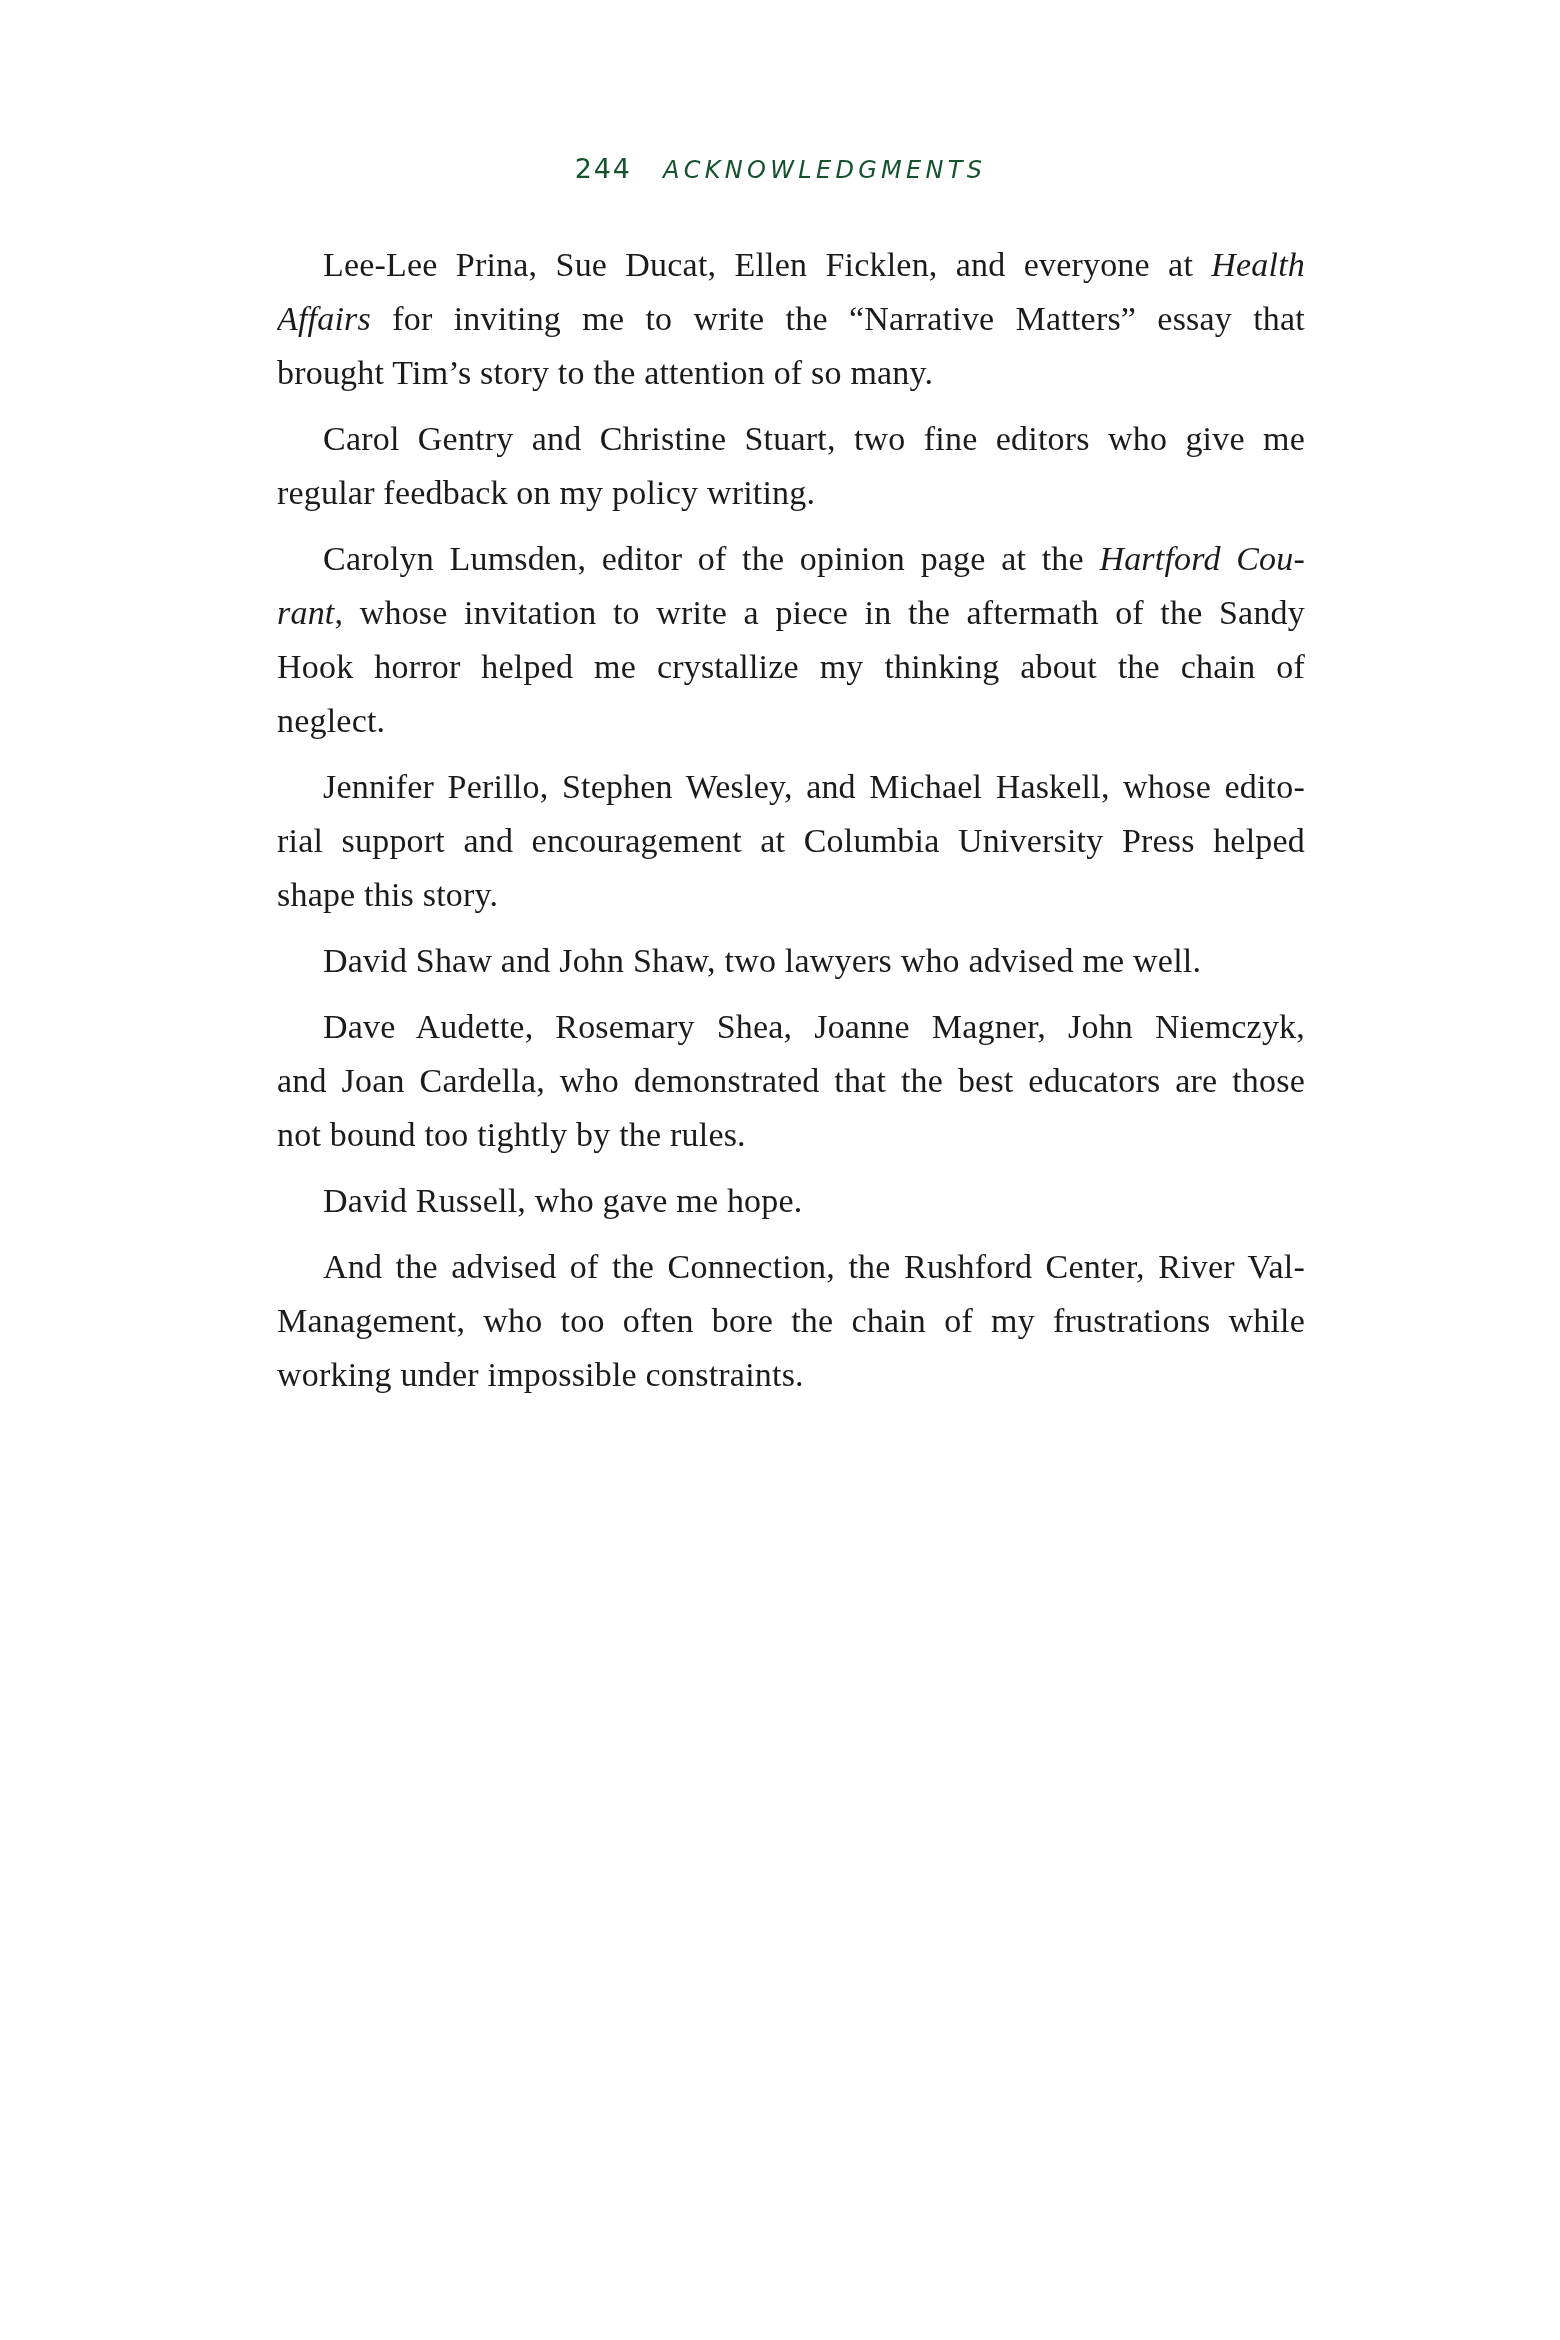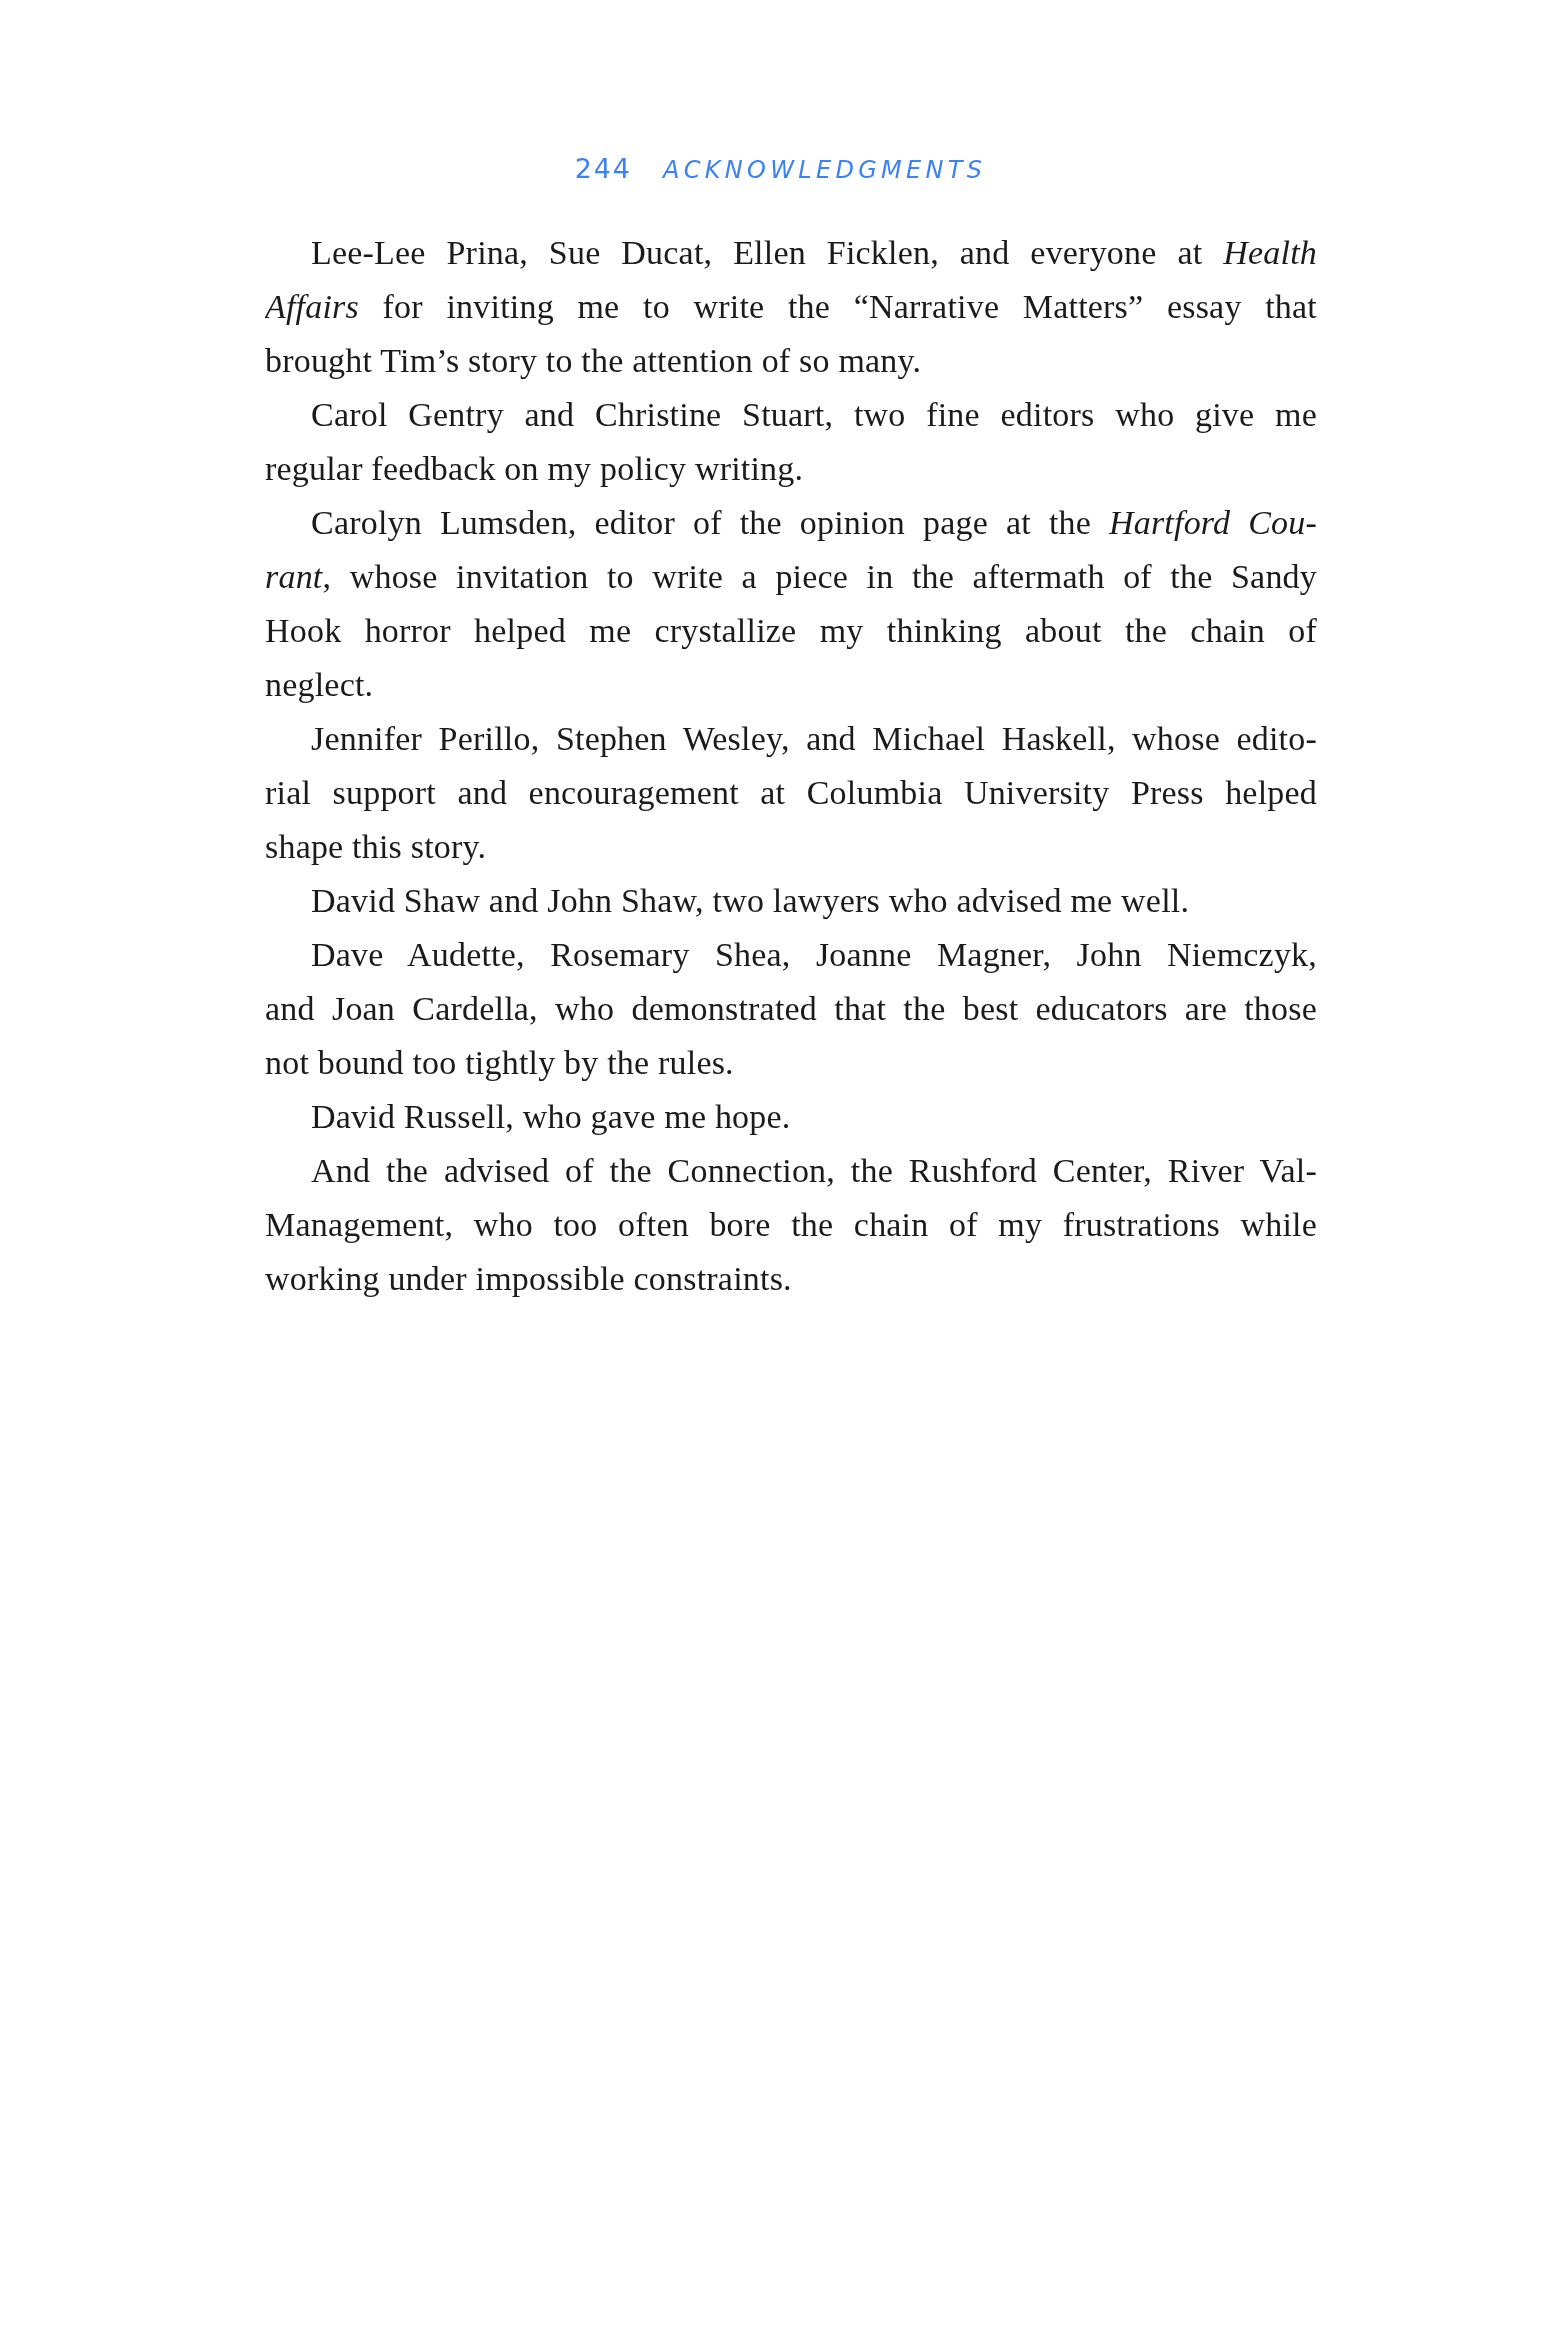--- a/index.html
+++ b/index.html
@@ -27,7 +27,7 @@
     align-items: baseline;
     gap: 31px;
     font-family: "DejaVu Sans", "Liberation Sans", sans-serif;
-    color: #3b82f6;
+    color: #14532d;
   }
   .running-head .page-number {
     font-size: 27px;

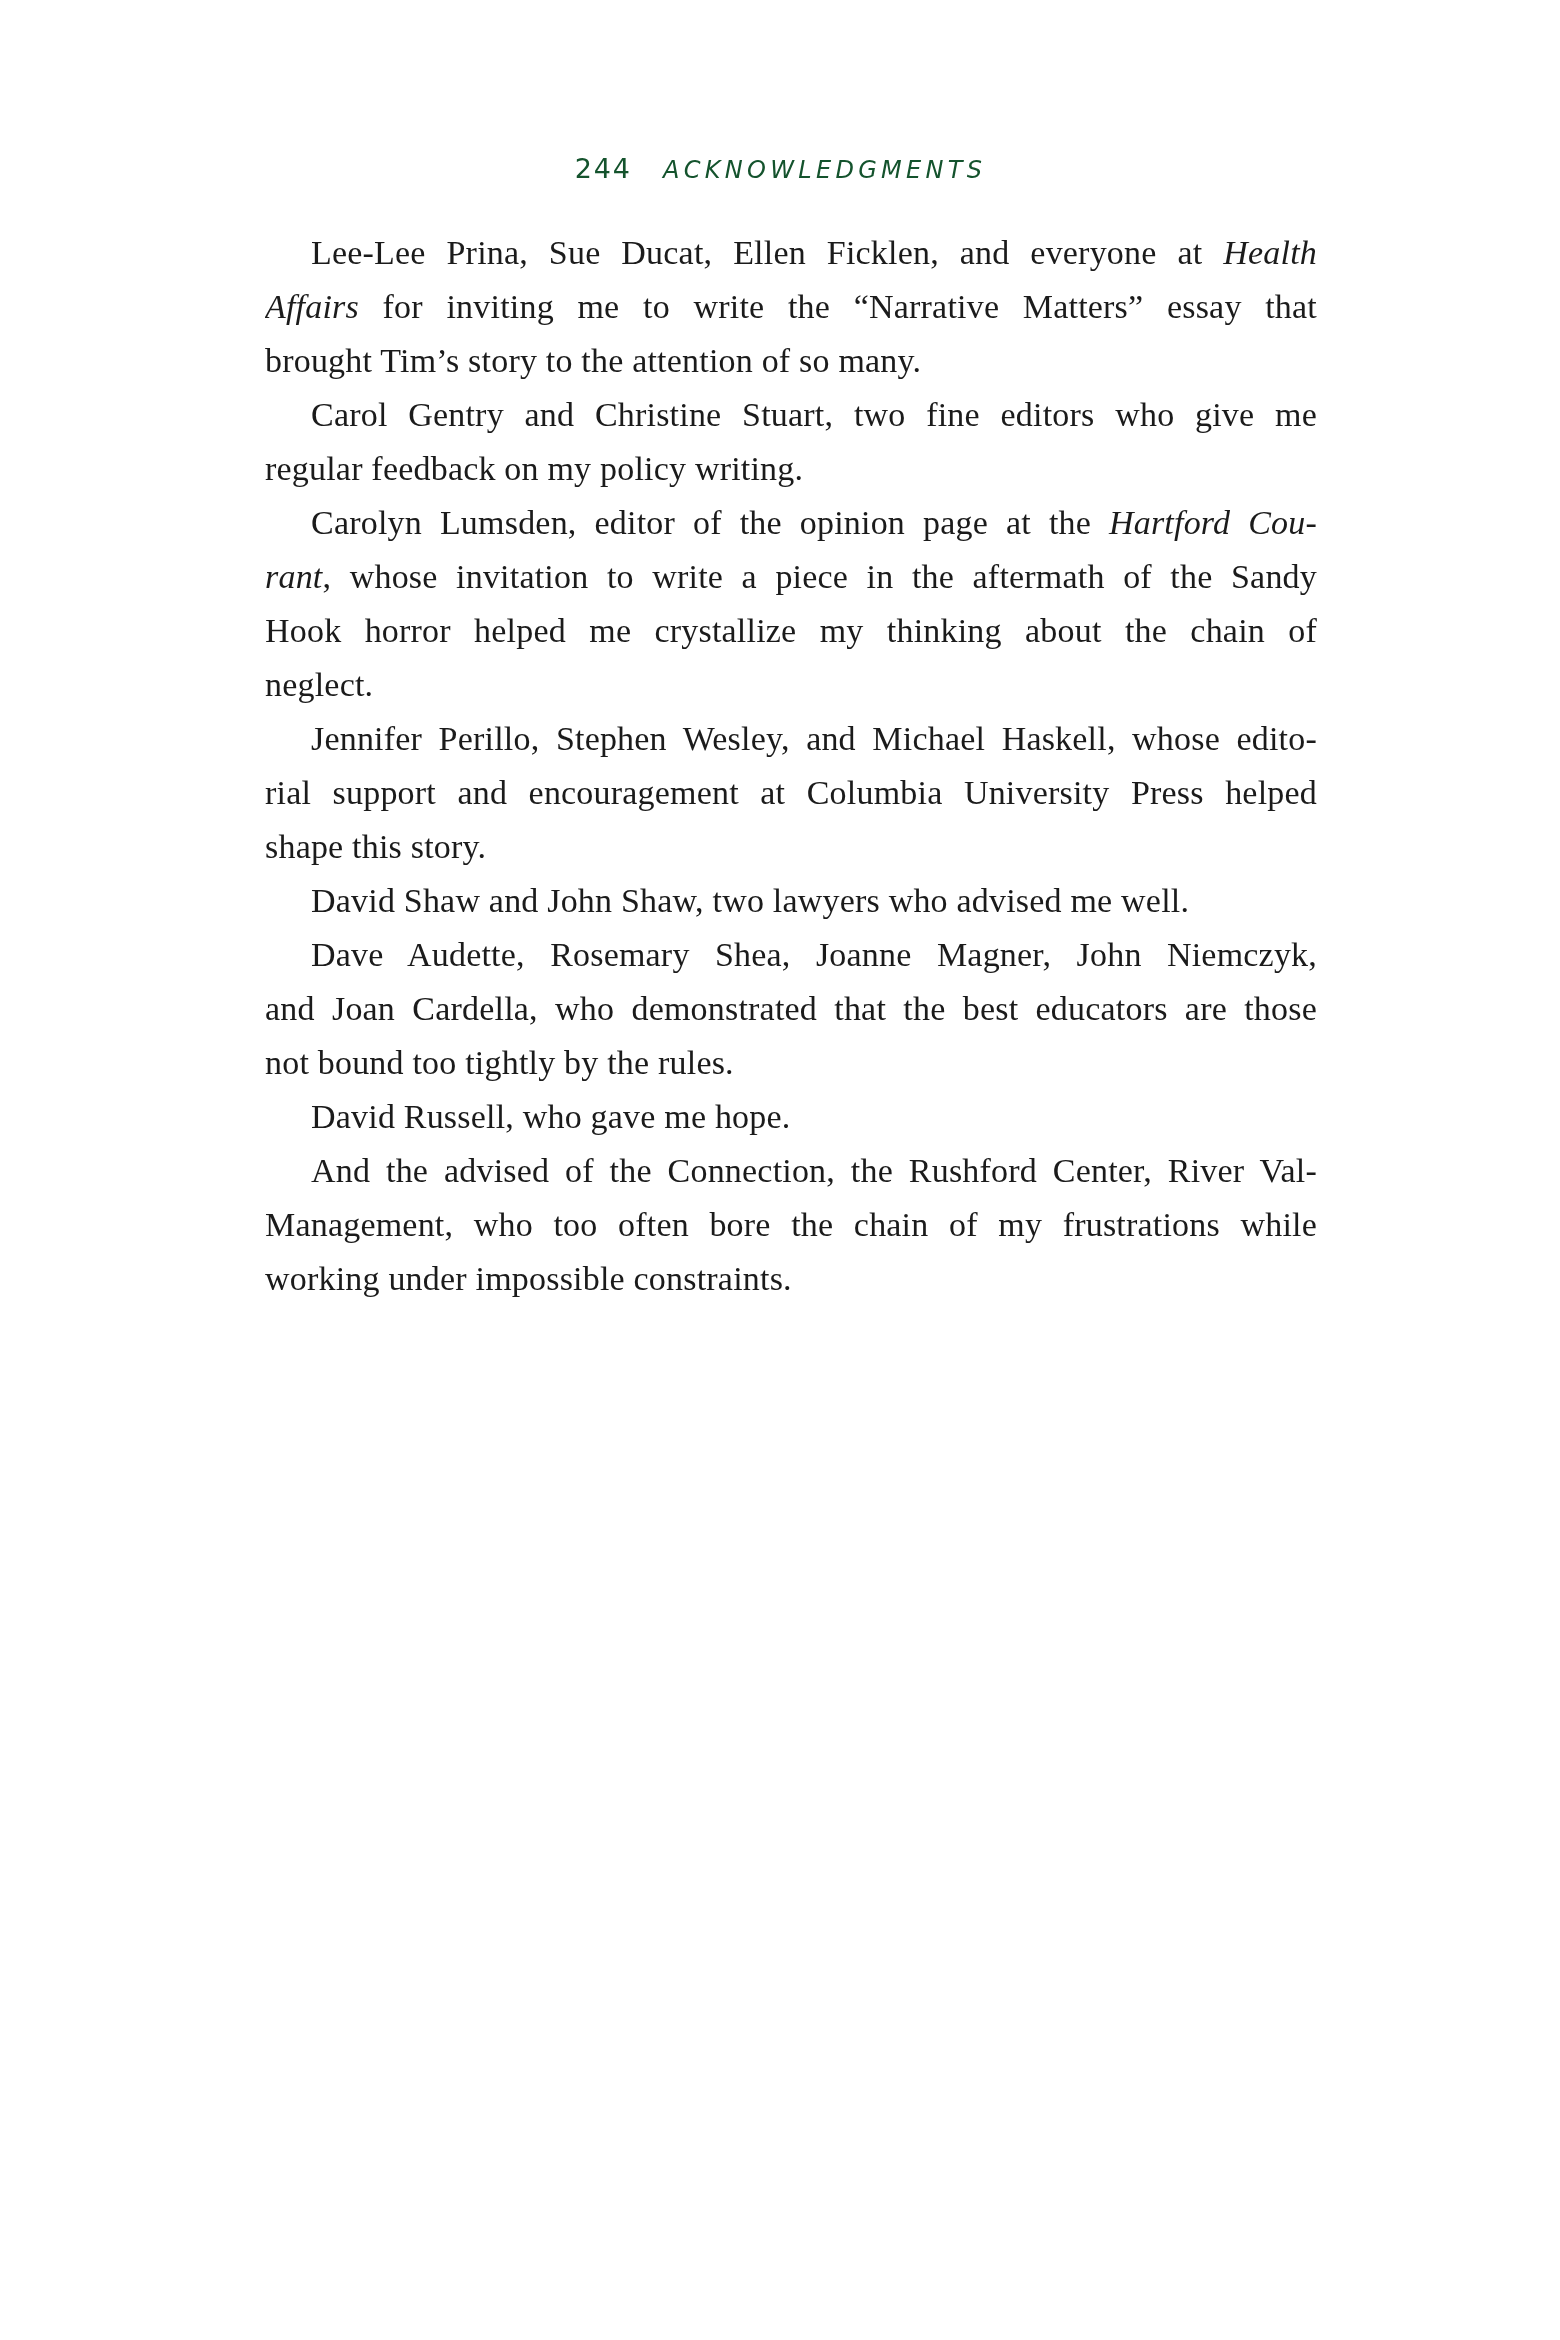--- a/index.html
+++ b/index.html
@@ -48,7 +48,7 @@
     letter-spacing: 0.2px;
   }
   .paragraph {
-    margin: 0;
+    margin: 12px;
   }
   .line {
     text-align: justify;

